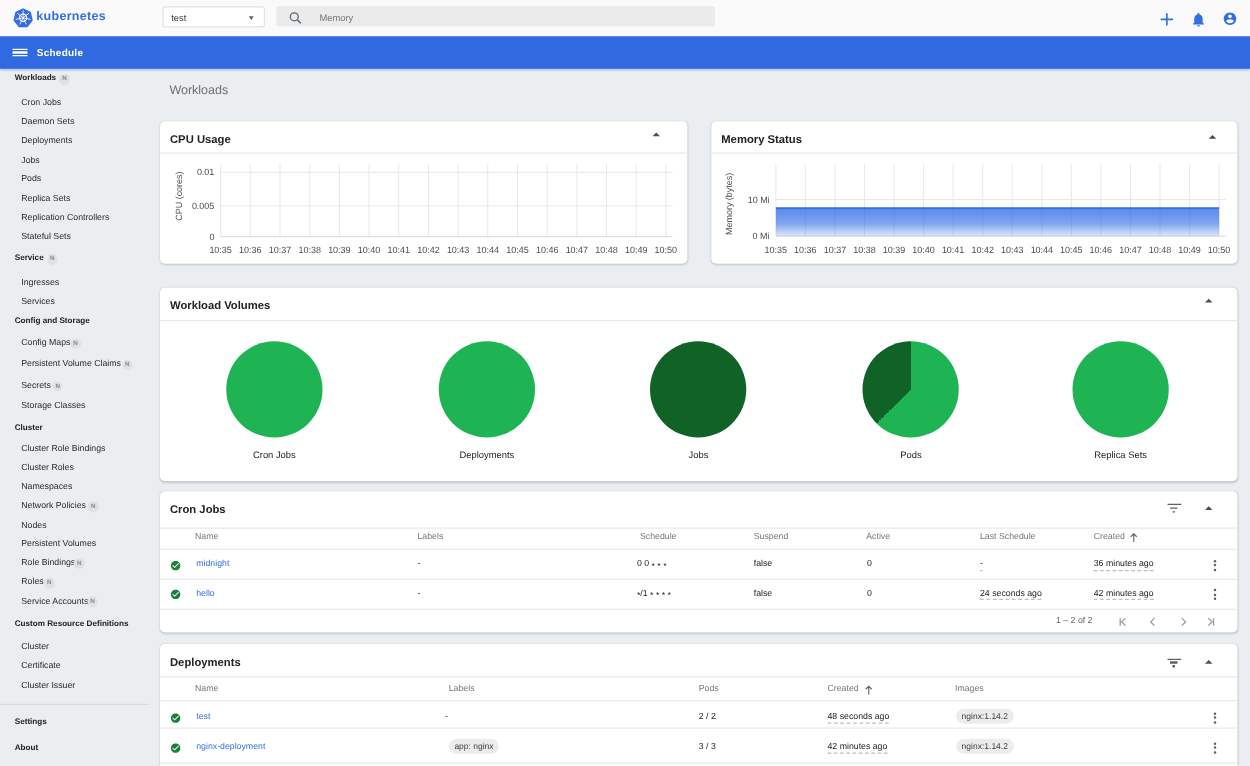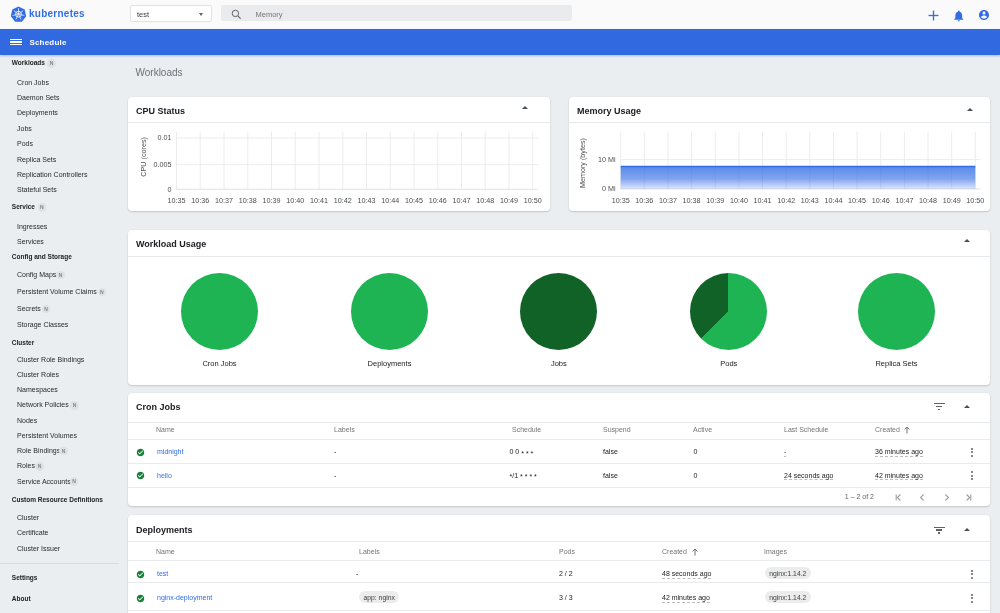--- a/index.html
+++ b/index.html
@@ -133,7 +133,7 @@
   <div class="abs" style="left:135.5px;top:66.5px;font-size:10px;color:#6b7075">Workloads</div>
 
   <div class="card" style="left:128.3px;top:96.5px;width:422px;height:114.5px"></div>
-  <div class="ctitle" style="left:136px;top:105.5px">CPU Status</div>
+  <div class="ctitle" style="left:136px;top:105.5px">CPU Usage</div>
   <div class="caret" style="left:522px;top:106px"></div>
   <div class="dash" style="left:128.3px;top:121.5px;width:422px"></div>
   <svg class="abs" style="left:128.3px;top:96.5px" width="422" height="115" viewBox="0 0 422 115">

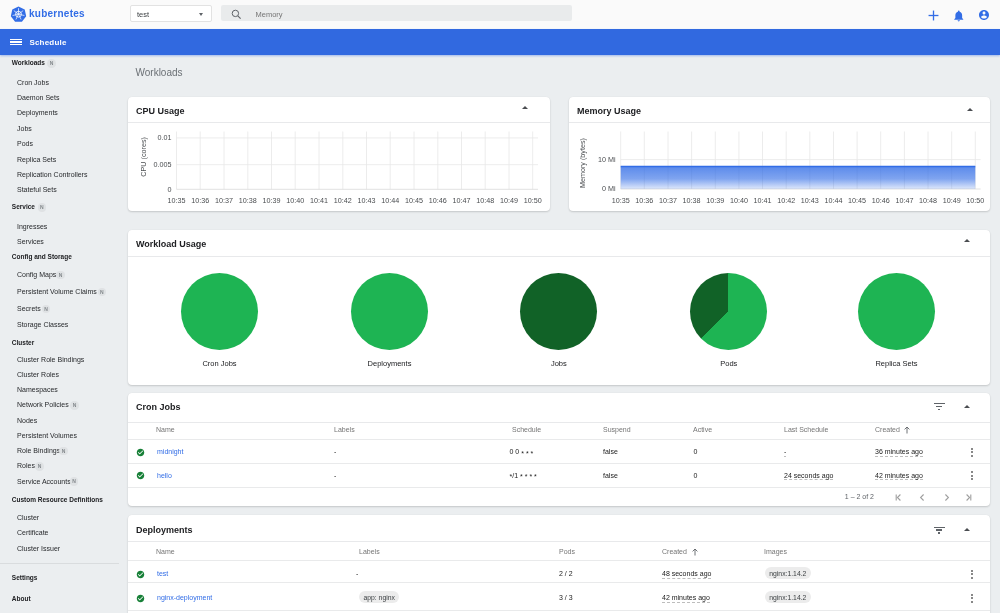--- a/index.html
+++ b/index.html
@@ -179,7 +179,7 @@
   </svg>
 
   <div class="card" style="left:569px;top:96.5px;width:421px;height:114.5px"></div>
-  <div class="ctitle" style="left:577px;top:105.5px">Memory Usage</div>
+  <div class="ctitle" style="left:577px;top:105.5px">Memory Status</div>
   <div class="caret" style="left:966.5px;top:107.5px"></div>
   <div class="dash" style="left:569px;top:121.5px;width:421px"></div>
   <svg class="abs" style="left:569px;top:96.5px" width="421" height="115" viewBox="0 0 421 115">

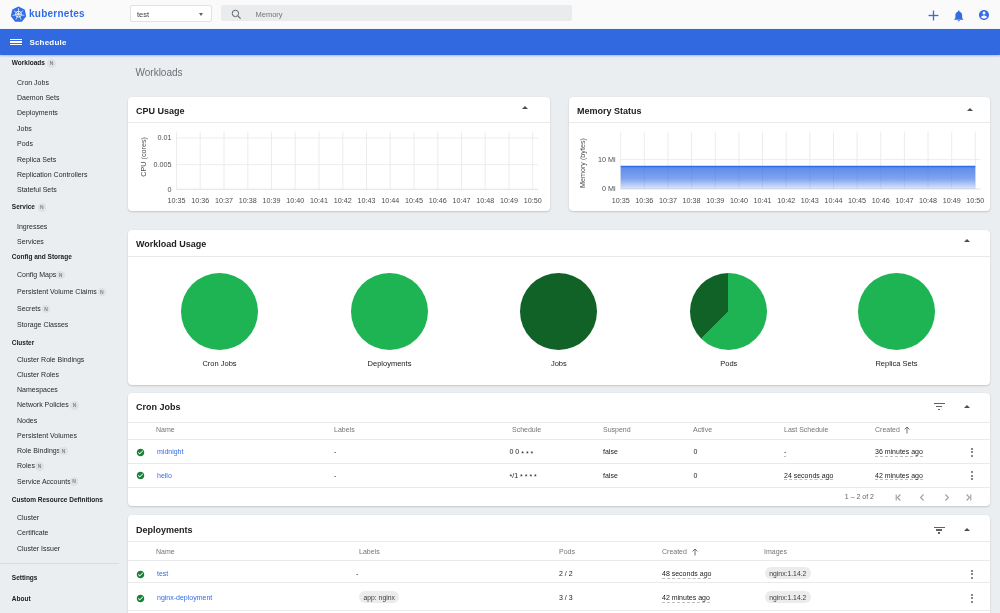--- a/index.html
+++ b/index.html
@@ -232,7 +232,7 @@
   </svg>
 
   <div class="card" style="left:128.3px;top:229.5px;width:861.7px;height:155px"></div>
-  <div class="ctitle" style="left:136px;top:238.8px">Workload Usage</div>
+  <div class="ctitle" style="left:136px;top:238.8px">Workload Volumes</div>
   <div class="caret" style="left:964px;top:239px"></div>
   <div class="dash" style="left:128.3px;top:255.5px;width:861.7px"></div>
   <div class="pie" style="left:181px;top:272.5px;background:#1eb453"></div>

